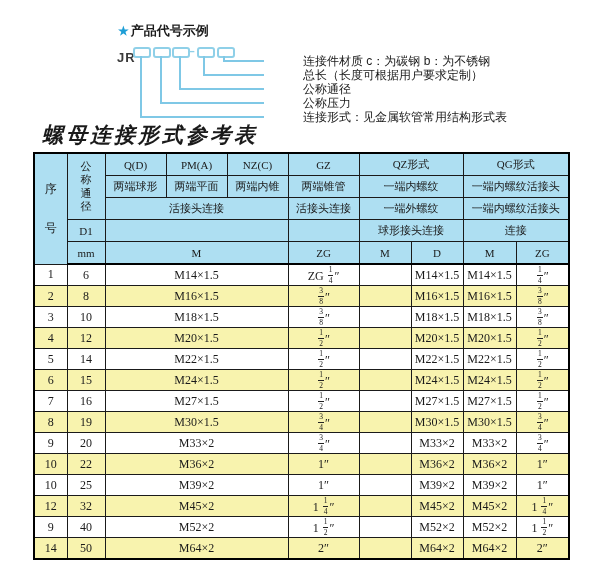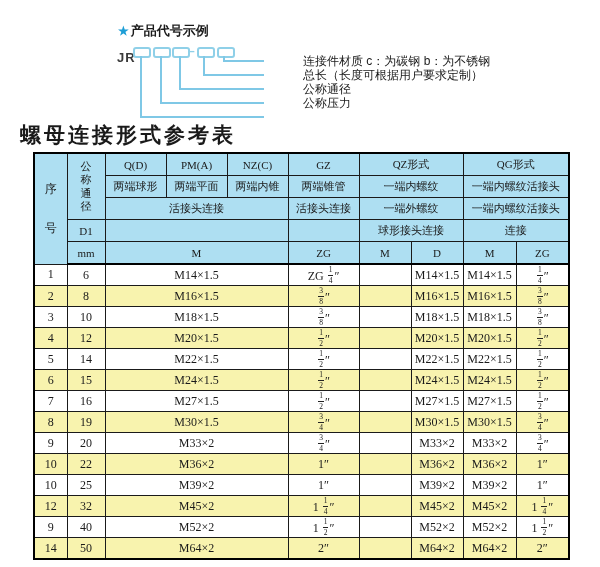--- a/index.html
+++ b/index.html
@@ -75,6 +75,7 @@
   <div class="dlabel l2">总长（长度可根据用户要求定制）</div>
   <div class="dlabel l3">公称通径</div>
   <div class="dlabel l4">公称压力</div>
+  <div class="dlabel l5">连接形式：见金属软管常用结构形式表</div>
 </div>
 
 <div class="tbl-title">螺母连接形式参考表</div>

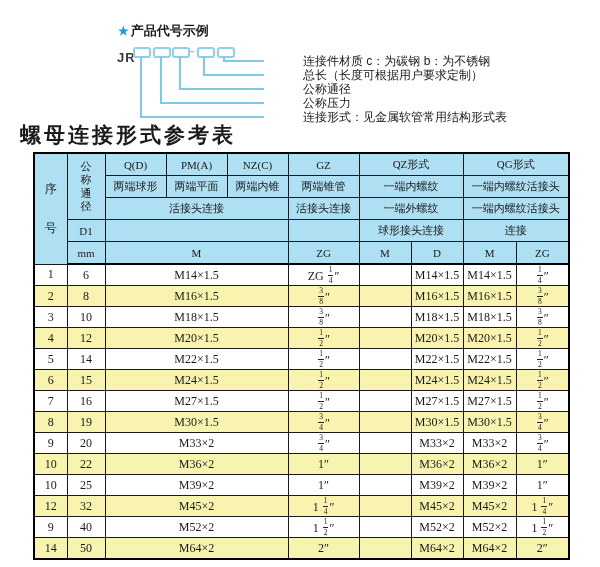--- a/index.html
+++ b/index.html
@@ -22,8 +22,8 @@
   .l1{top:53px}.l2{top:67px}.l3{top:81px}.l4{top:95px}.l5{top:109px}
   
   .tbl-title{
-    position:absolute;left:20px;top:121px;font-family:"Liberation Serif",serif;
-    font-size:21px;font-weight:bold;letter-spacing:3px;
+    position:absolute;left:42px;top:121px;font-family:"Liberation Serif",serif;
+    font-size:21px;font-weight:bold;font-style:italic;letter-spacing:3px;
   }
   
   table.ref{

